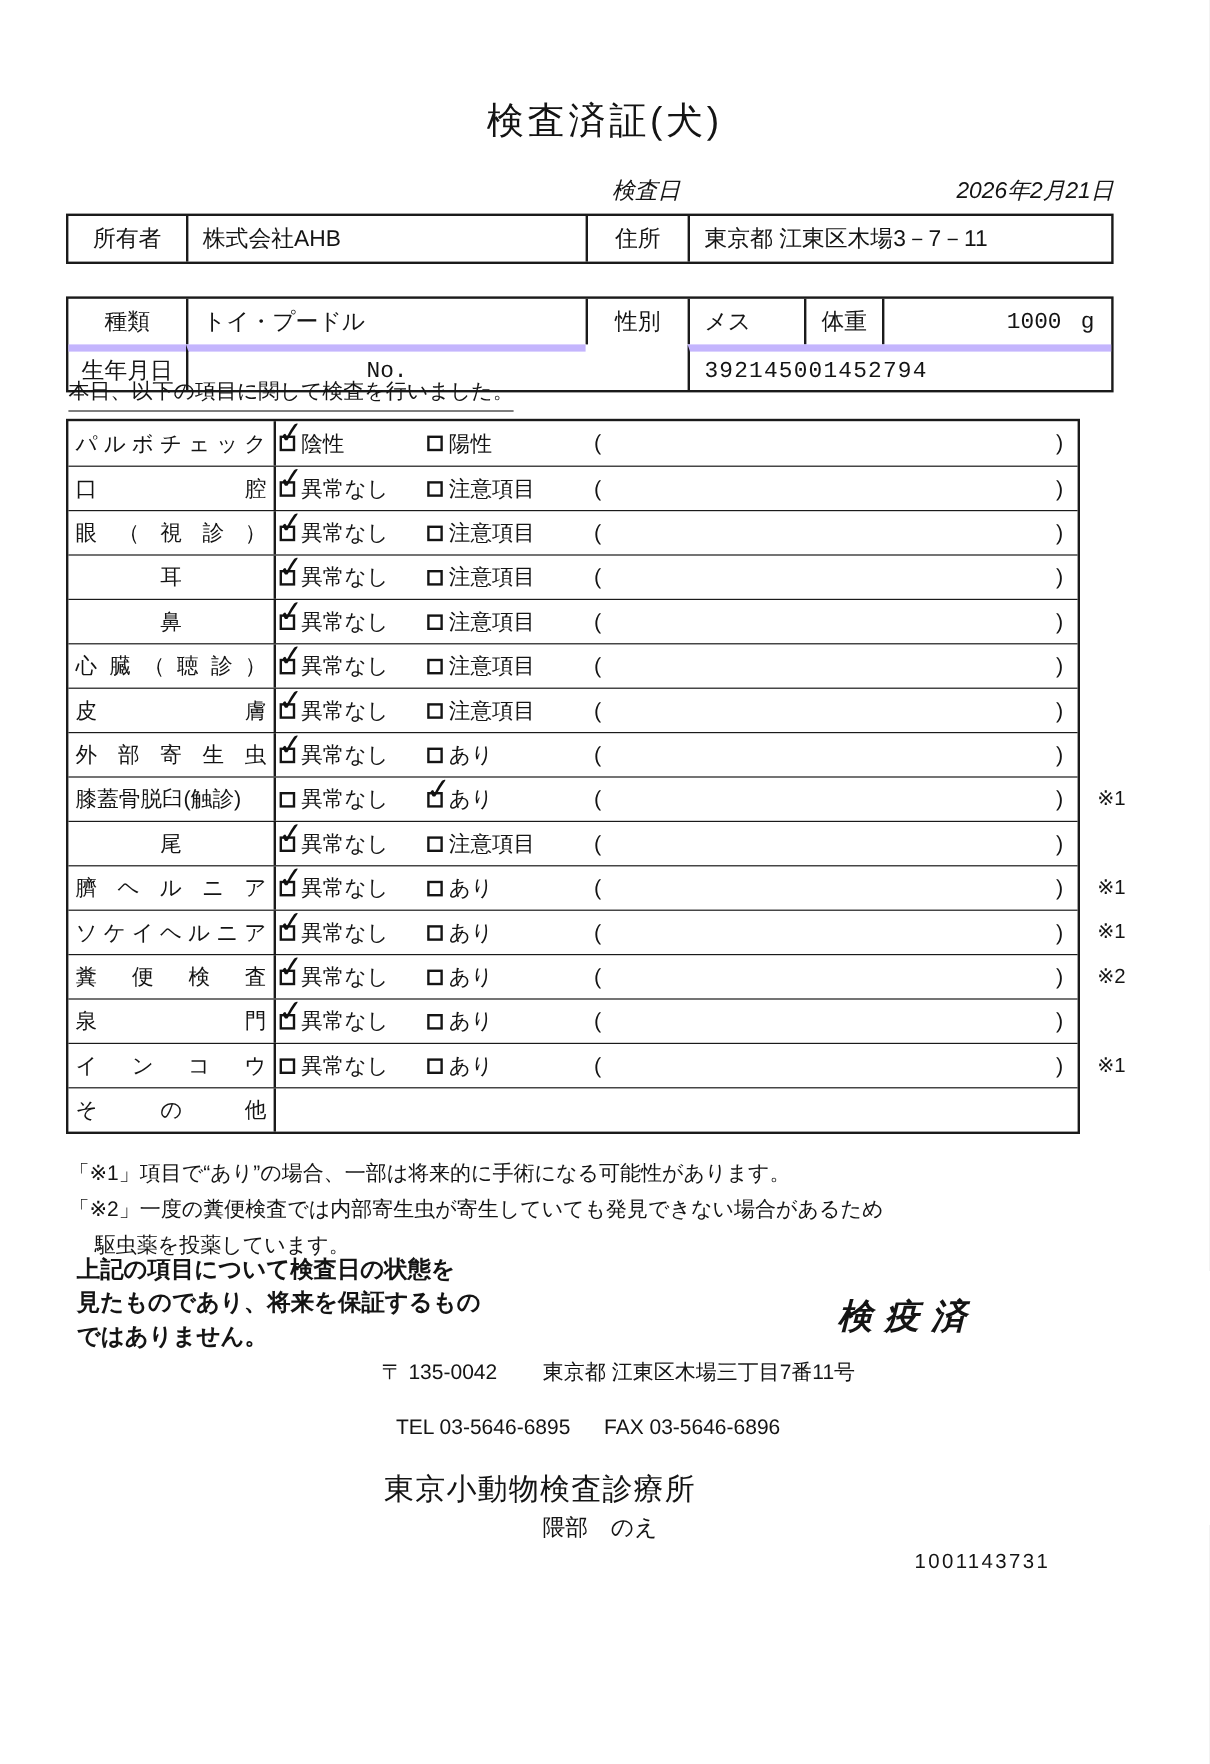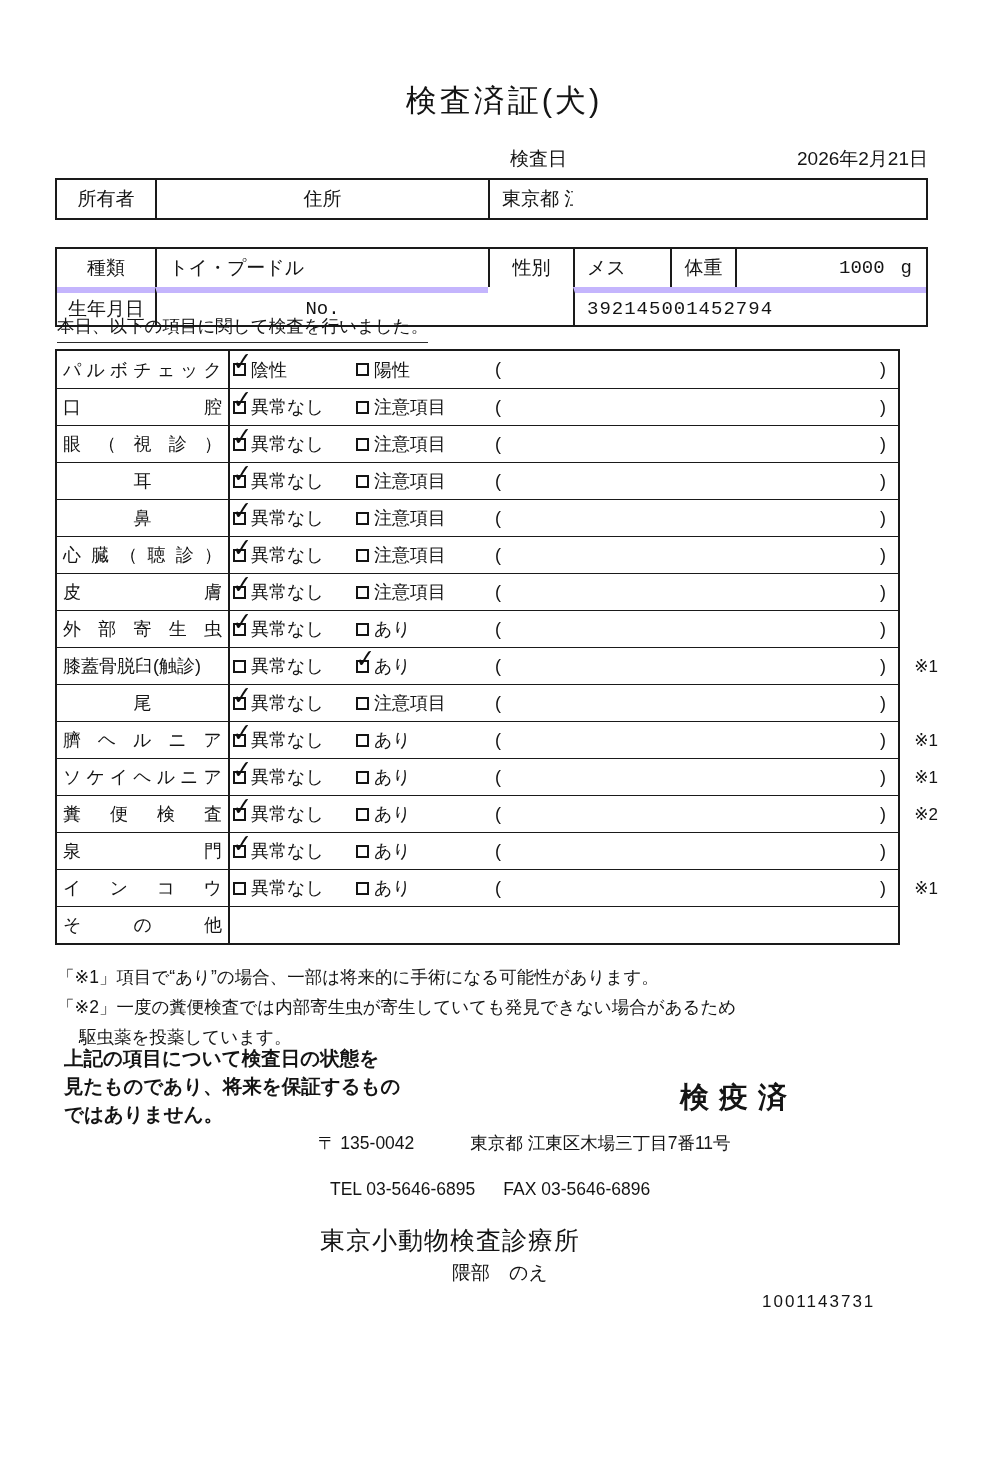--- a/index.html
+++ b/index.html
@@ -9,7 +9,7 @@
 
   .title { position:absolute; top:80px; left:0; width:100%; text-align:center; font-size:31px; letter-spacing:3px; }
 
-  .date-row { position:absolute; top:146px; left:55px; width:873px; display:flex; font-size:19px; }
+  .date-row { position:absolute; top:146px; left:55px; width:873px; display:flex; font-size:19px;font-style:italic; }
   .date-label { margin-left:455px; }
   .date-value { margin-left:auto; }
 

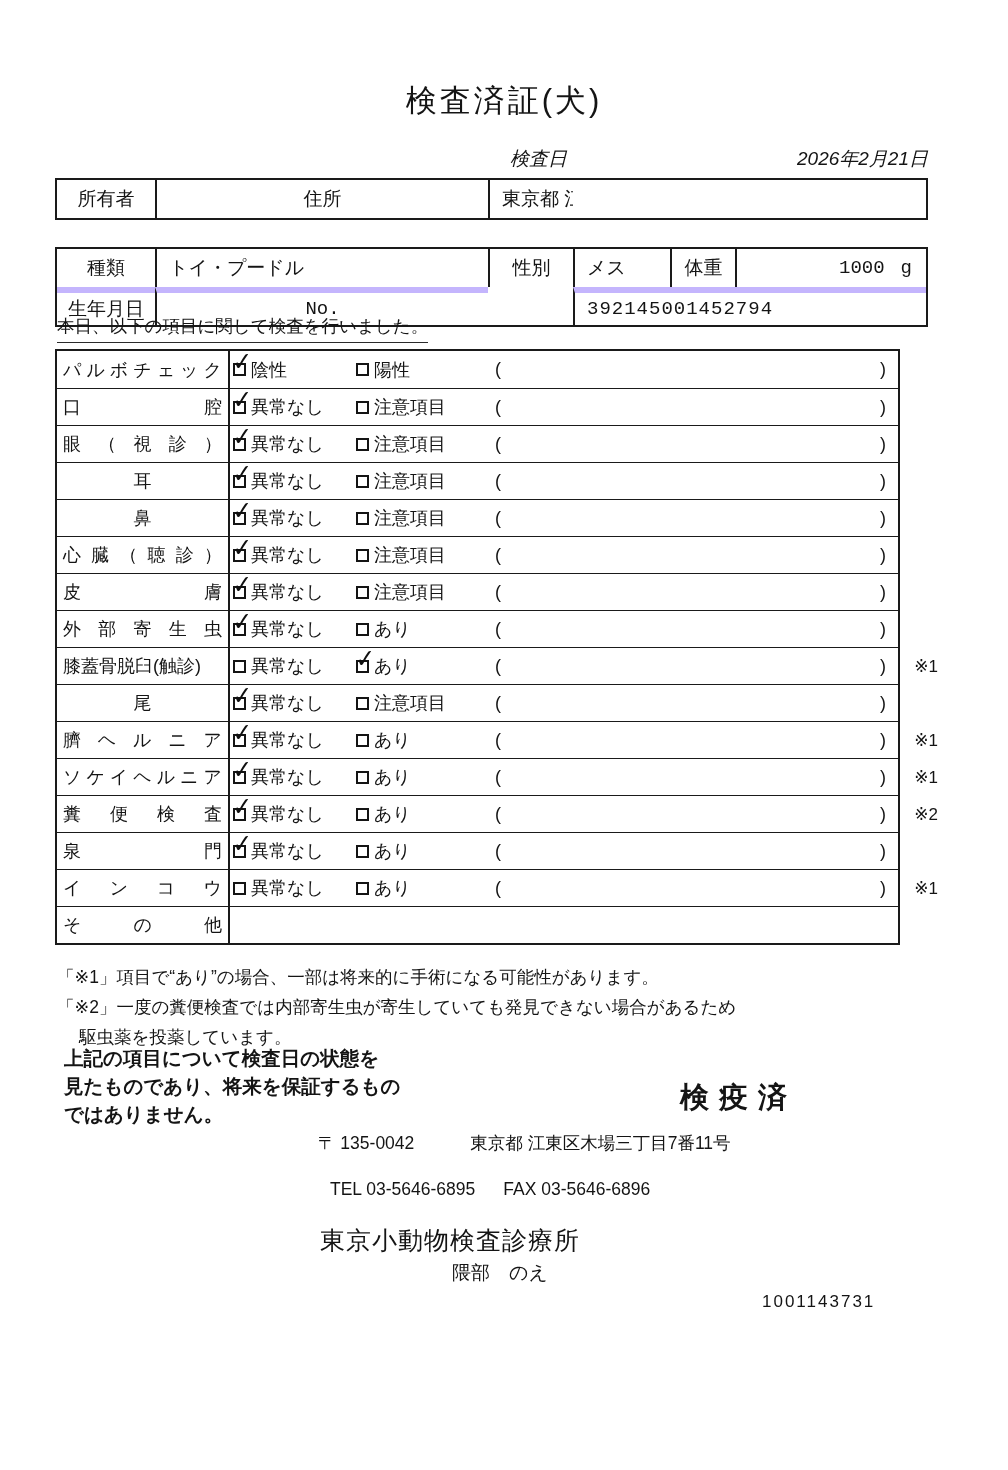--- a/index.html
+++ b/index.html
@@ -67,6 +67,7 @@
 
   <div class="tbl owner-tbl">
     <div class="cell c1 lab">所有者</div>
+    <div class="cell c2">株式会社AHB</div>
     <div class="cell c3 lab">住所</div>
     <div class="cell c4">東京都 江東区木場3－7－11</div>
   </div>

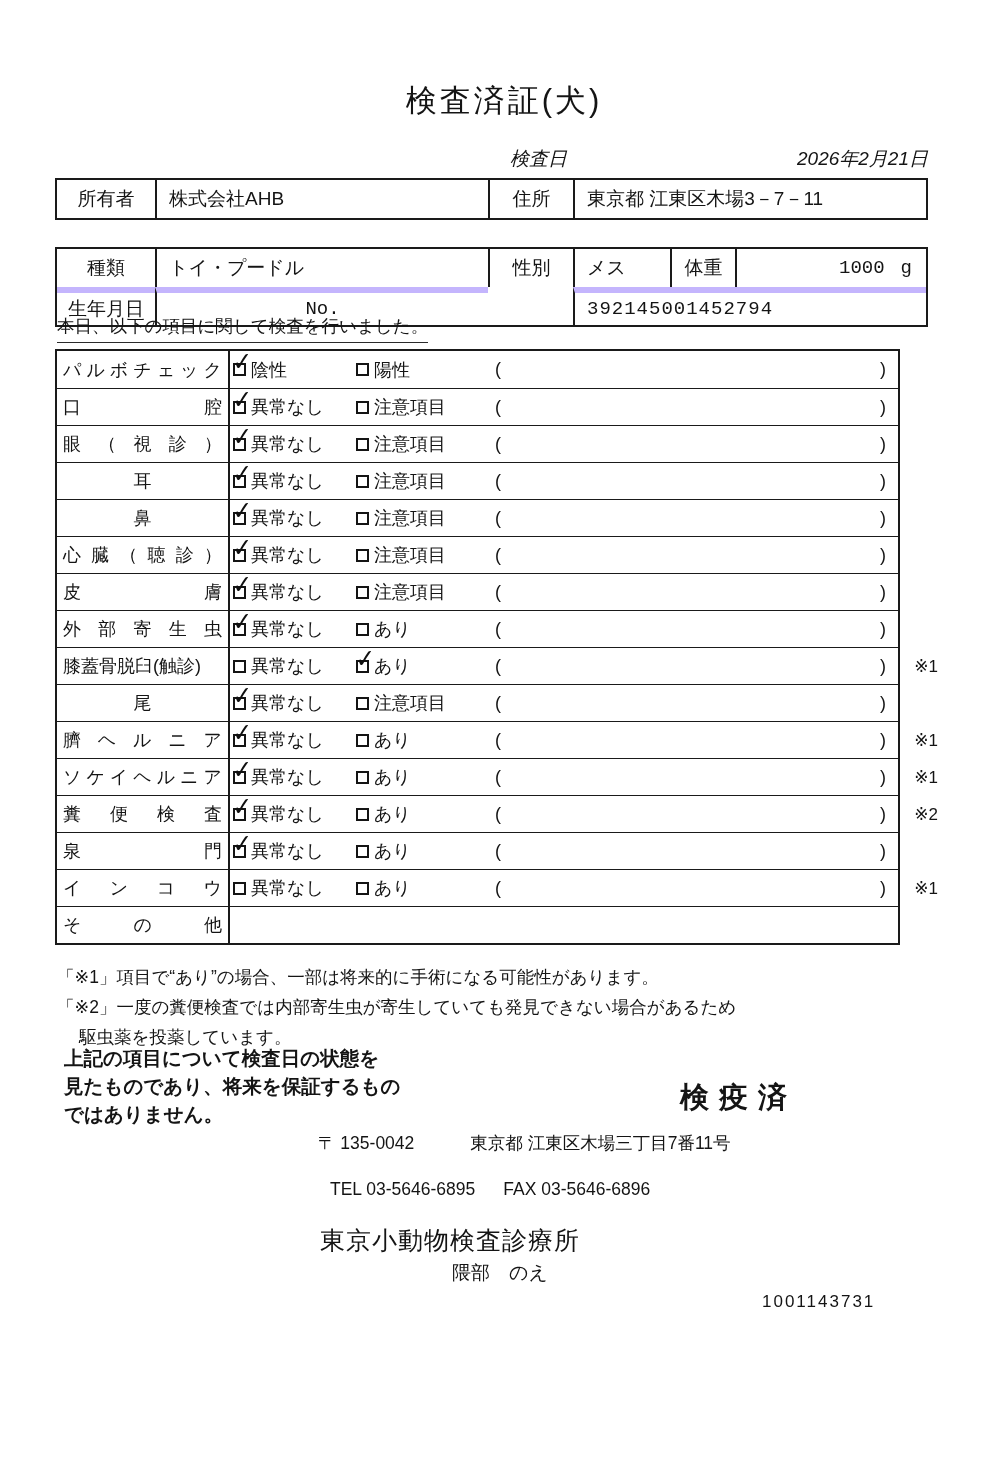--- a/index.html
+++ b/index.html
@@ -45,7 +45,7 @@
   .notes .indent { padding-left:22px; }
 
   .disclaimer { position:absolute; top:1044px; left:64px; font-size:19.5px; font-weight:700; line-height:28px; }
-  .stamp { position:absolute; top:1078px; left:680px; font-size:29px; font-weight:600; letter-spacing:10px; white-space:nowrap; }
+  .stamp { position:absolute; top:1078px; left:698px; font-size:29px; font-weight:600; letter-spacing:10px; white-space:nowrap;font-style:italic; }
 
   .addr   { position:absolute; top:1131px; left:318px; font-size:17.5px; display:flex; gap:56px; white-space:nowrap; }
   .telrow { position:absolute; top:1179px; left:330px; font-size:17.5px; display:flex; gap:28px; white-space:nowrap; }

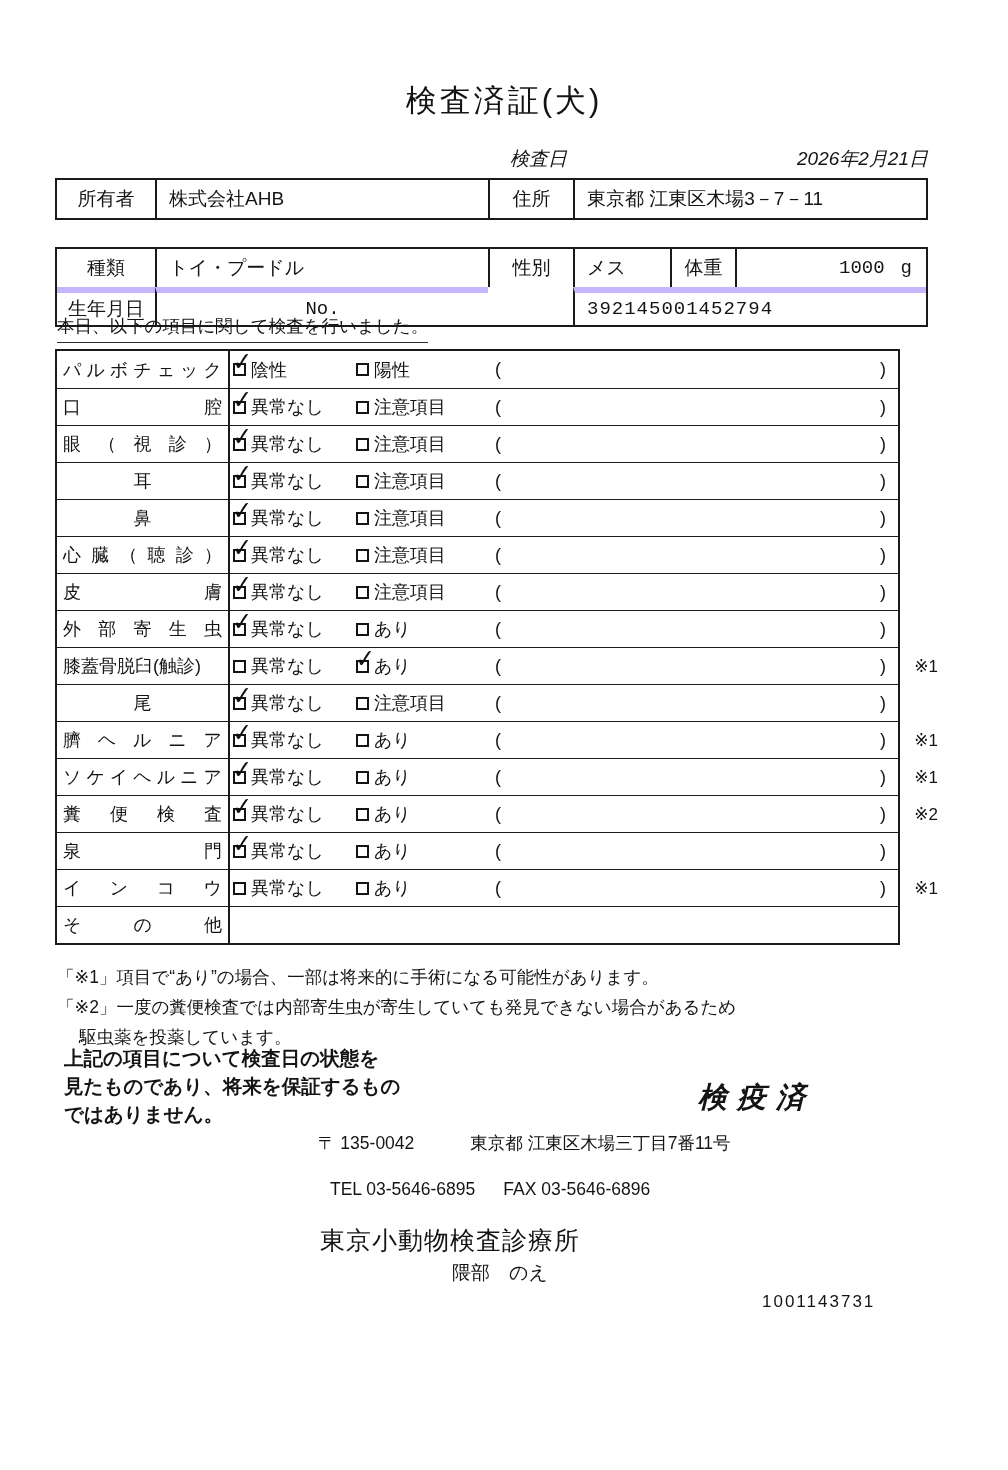--- a/index.html
+++ b/index.html
@@ -47,7 +47,7 @@
   .disclaimer { position:absolute; top:1044px; left:64px; font-size:19.5px; font-weight:700; line-height:28px; }
   .stamp { position:absolute; top:1078px; left:698px; font-size:29px; font-weight:600; letter-spacing:10px; white-space:nowrap;font-style:italic; }
 
-  .addr   { position:absolute; top:1131px; left:318px; font-size:17.5px; display:flex; gap:56px; white-space:nowrap; }
+  .addr   { position:absolute; top:1131px; left:318px; font-size:17.5px; display:flex; gap:38px; white-space:nowrap; }
   .telrow { position:absolute; top:1179px; left:330px; font-size:17.5px; display:flex; gap:28px; white-space:nowrap; }
   .clinic { position:absolute; top:1224px; left:320px; font-size:25px; letter-spacing:1px;text-align:right; }
   .examiner { position:absolute; top:1260px; left:452px; font-size:19px; }

